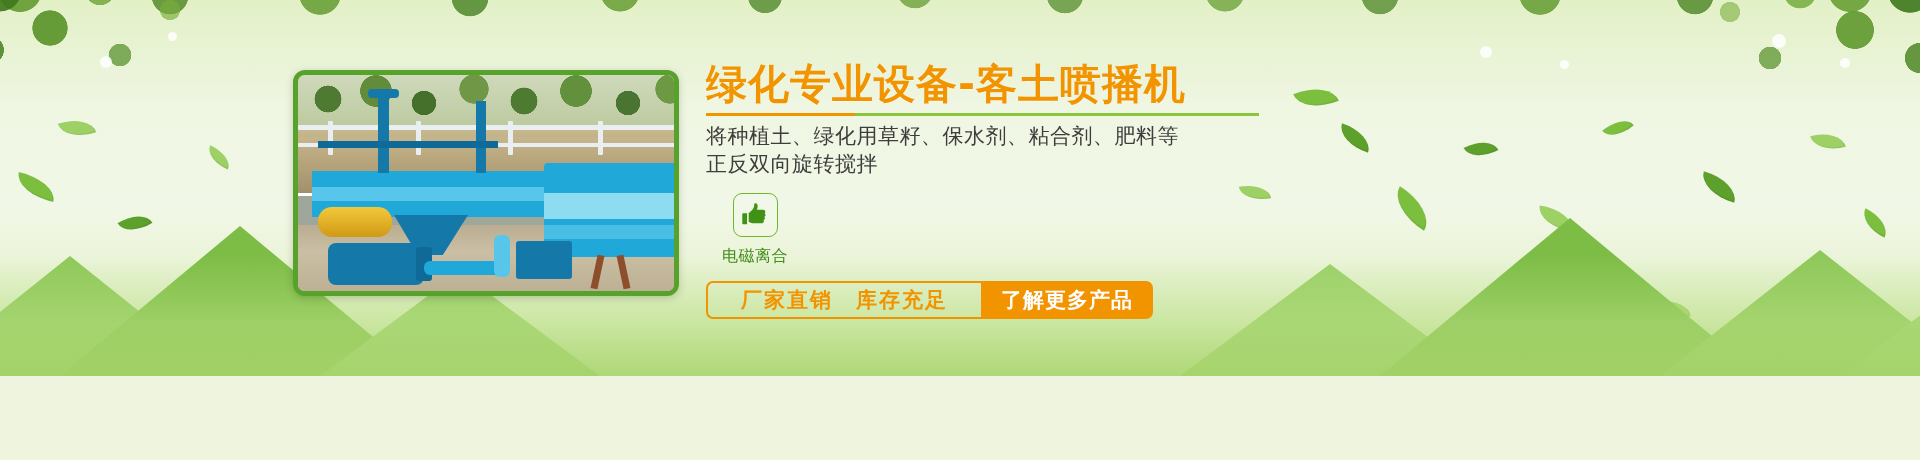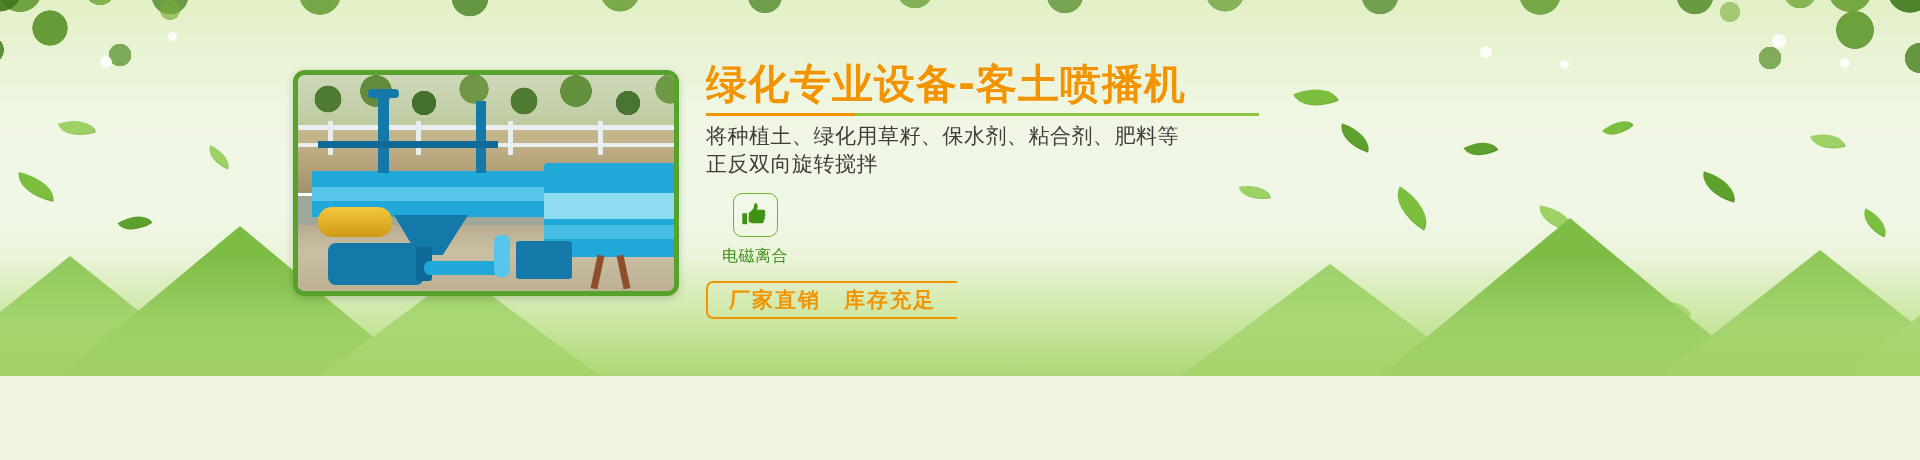--- a/index.html
+++ b/index.html
@@ -200,7 +200,7 @@
   .cta-left{
     border:2px solid #f29400; border-right:none;
     border-radius:7px 0 0 7px;
-    padding:0 21px; height:38px; line-height:34px;
+    padding:0 33px; height:38px; line-height:34px;
     color:#f29400; font-size:21px; font-weight:bold; letter-spacing:2px;
     white-space:nowrap;
   }

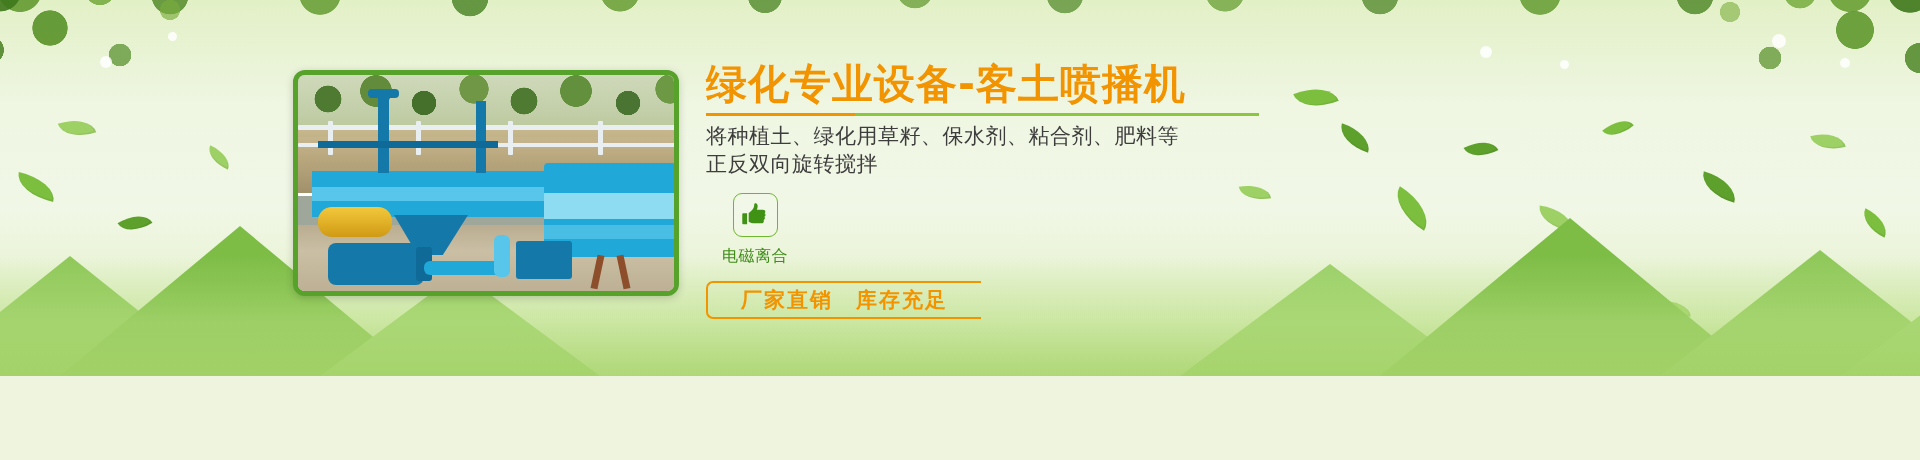--- a/index.html
+++ b/index.html
@@ -334,6 +334,7 @@
 
     <div class="cta-row">
       <div class="cta-left">厂家直销　库存充足</div>
+      <div class="cta-right">了解更多产品</div>
     </div>
 
   </div>

